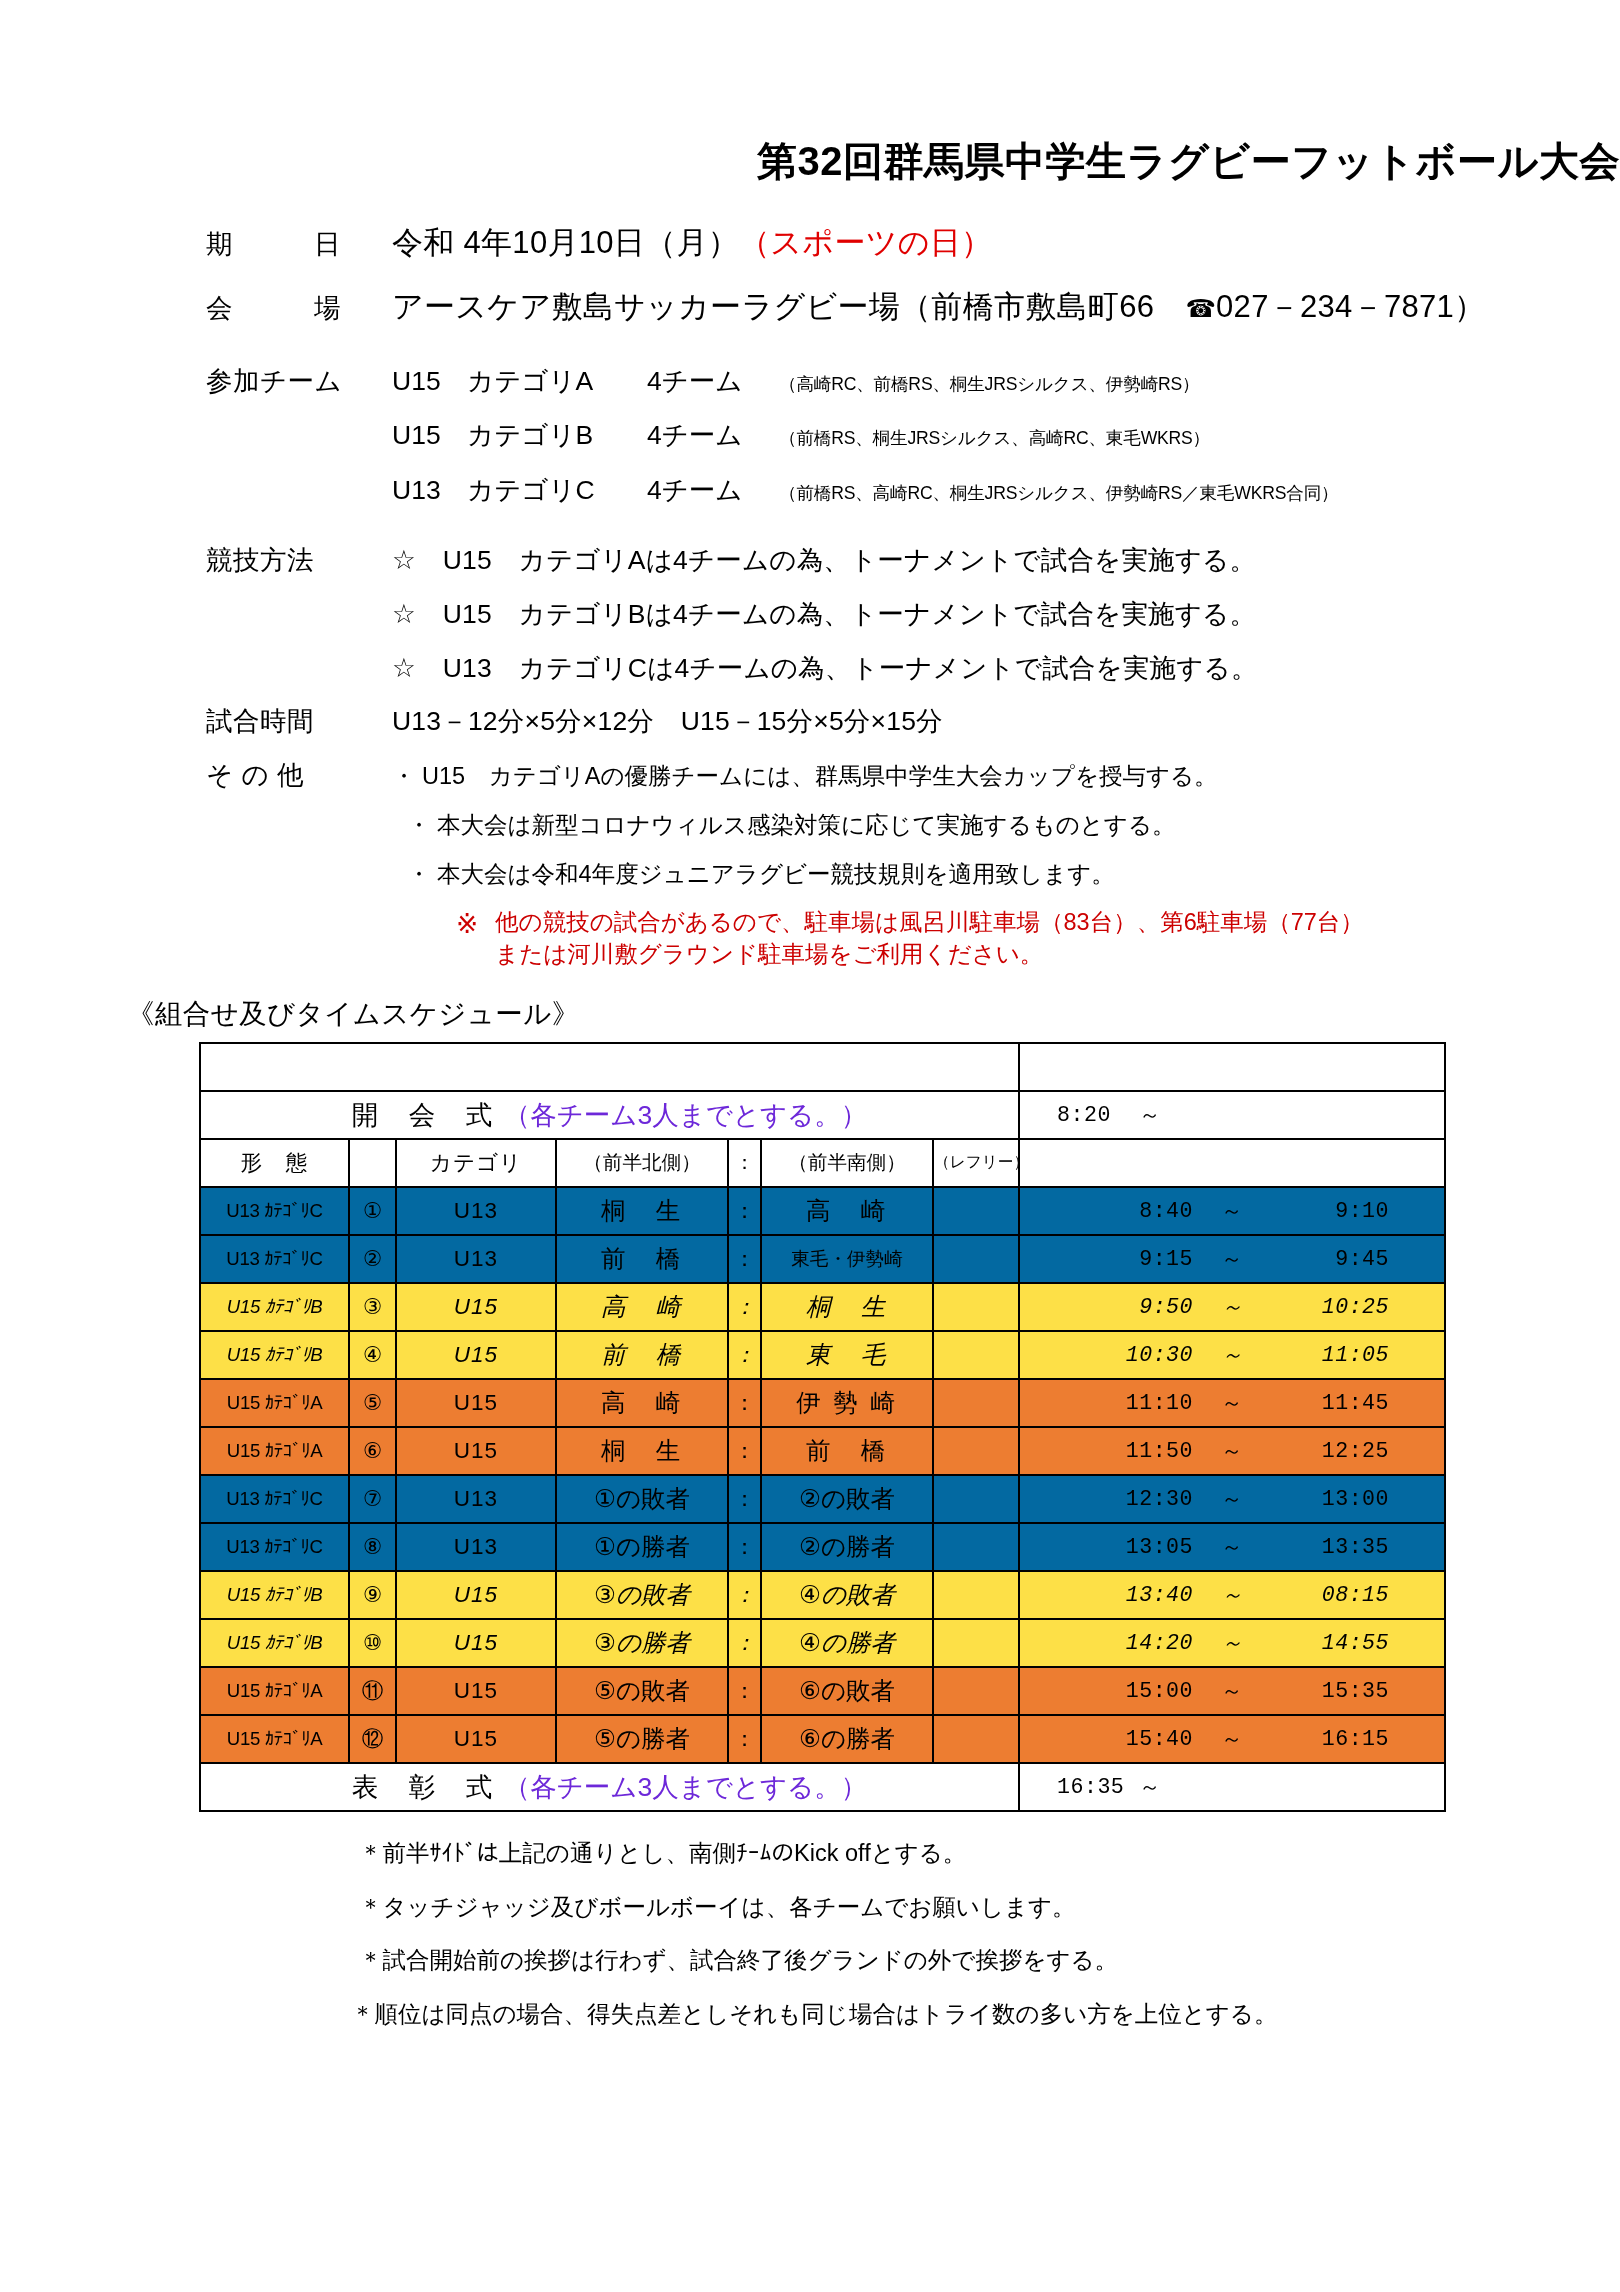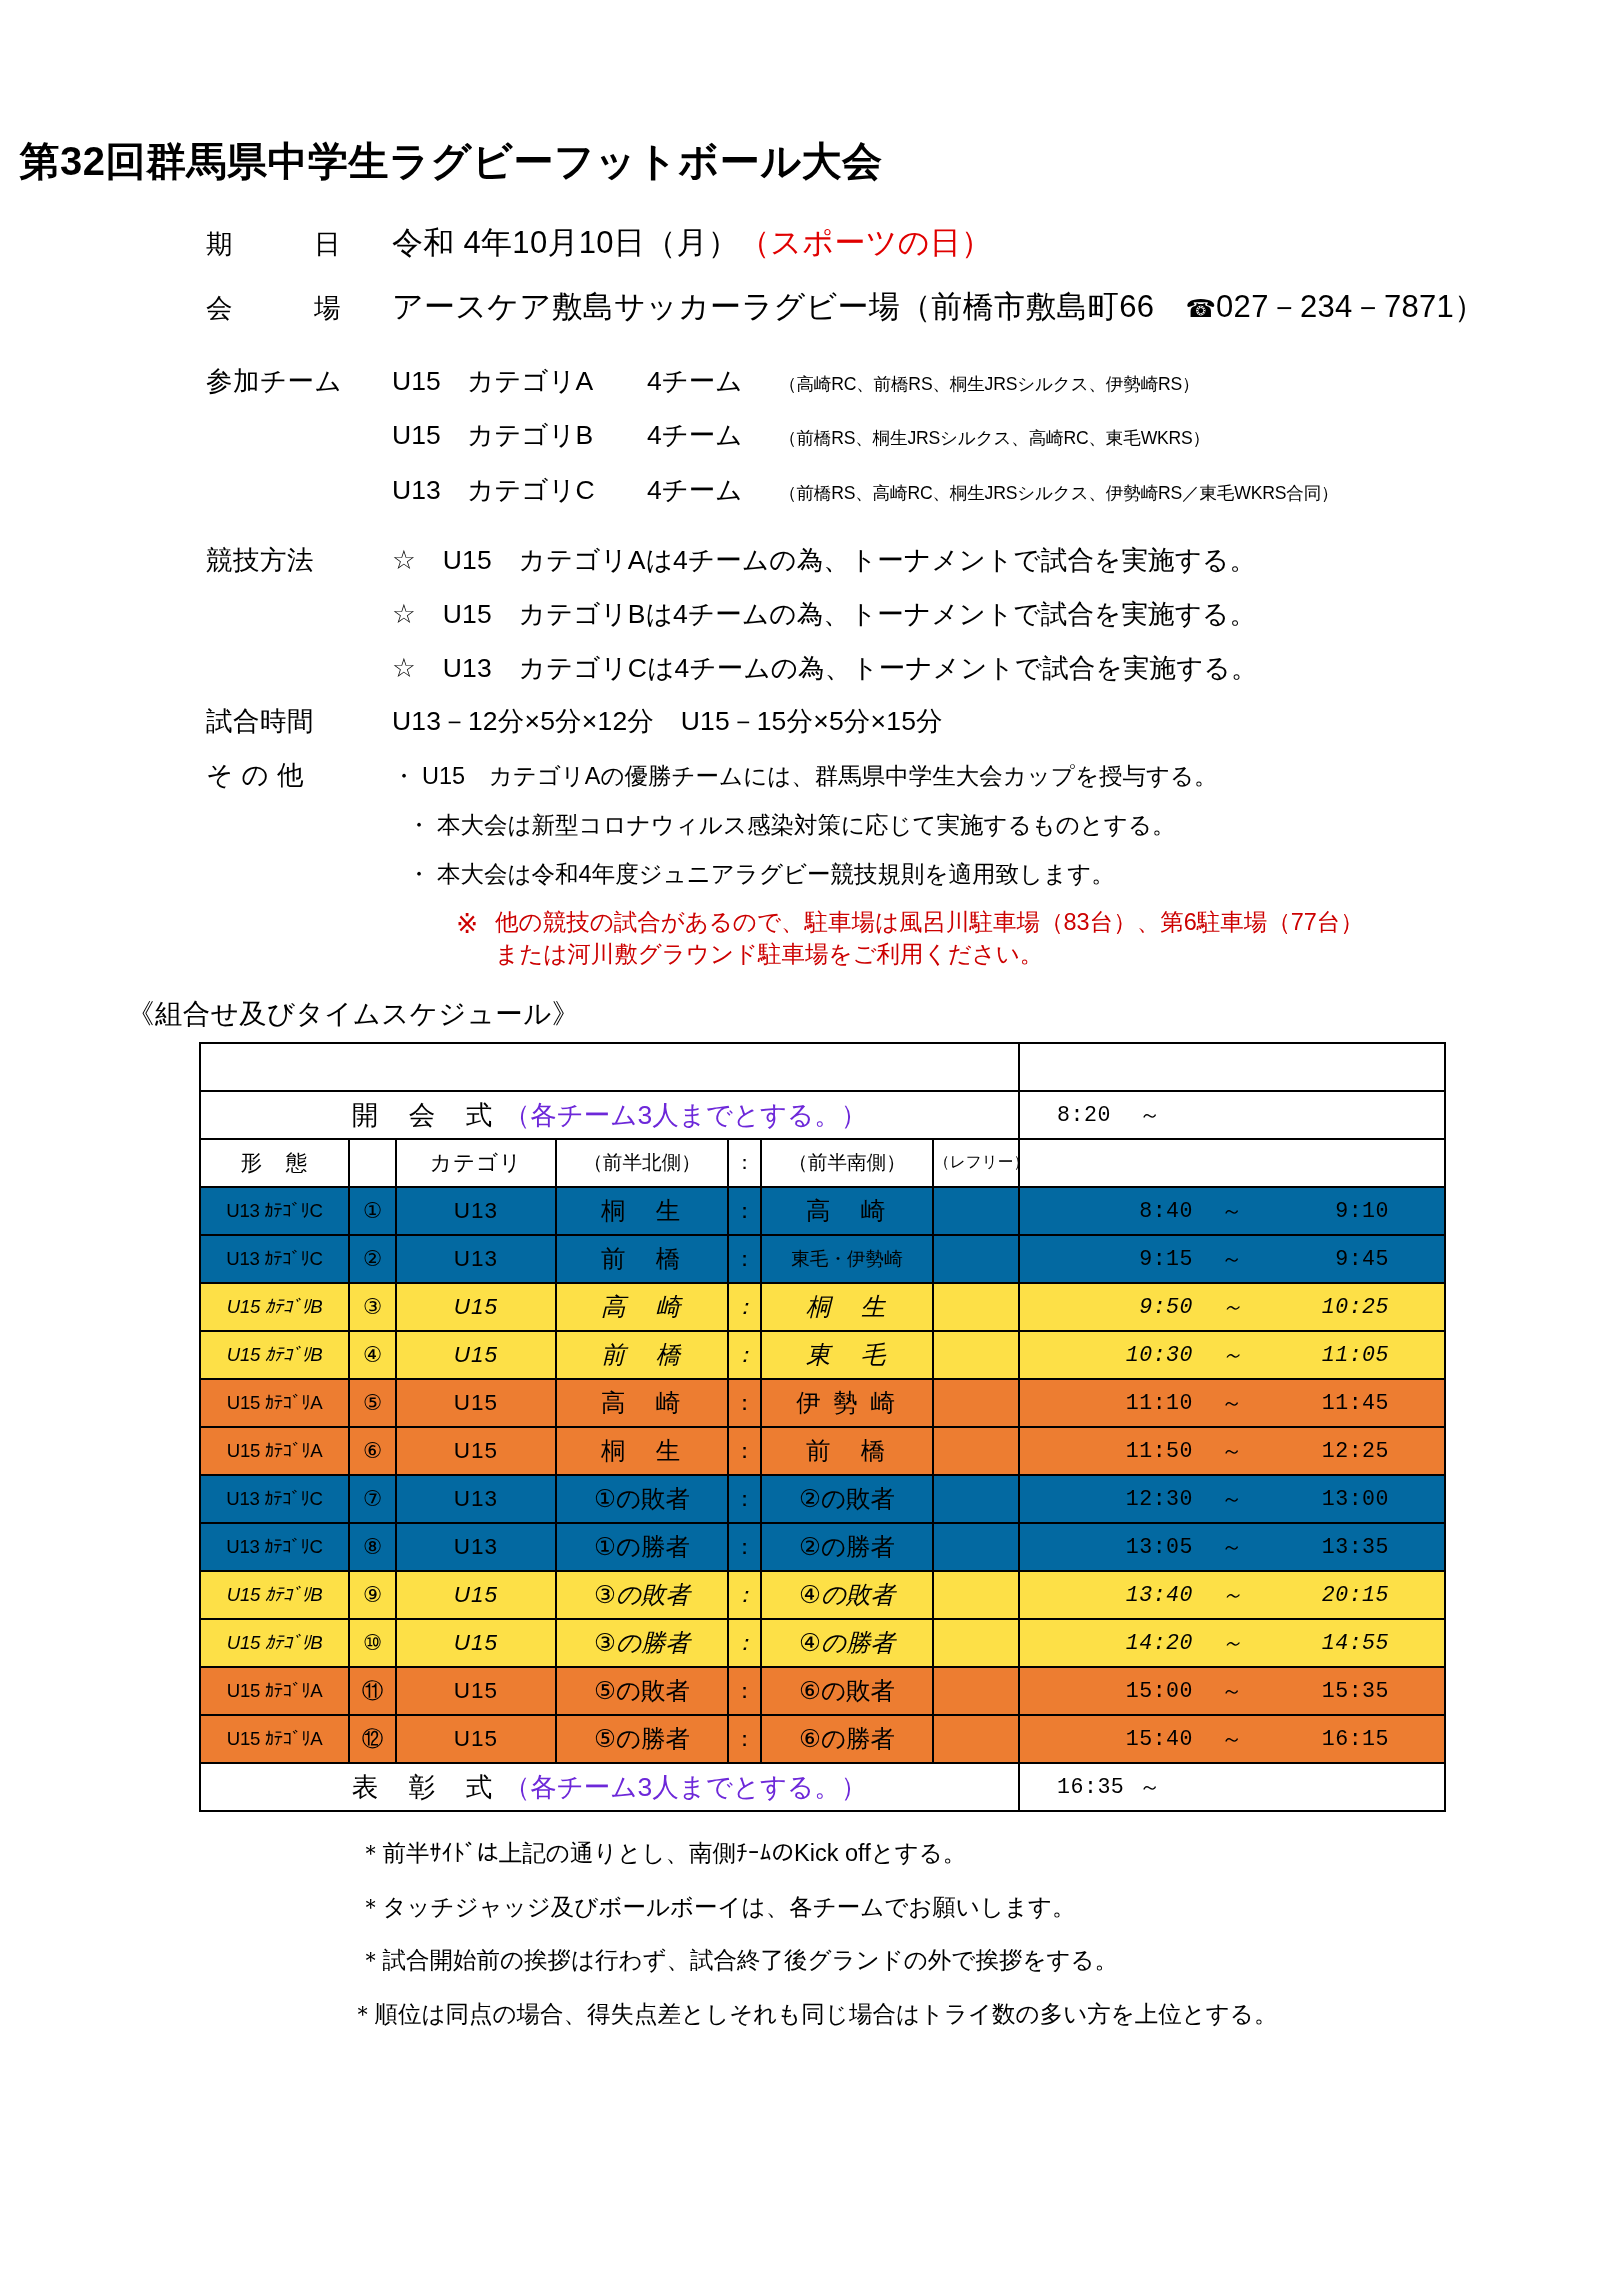--- a/index.html
+++ b/index.html
@@ -25,7 +25,7 @@
 
   
   .doc-title {
-    text-align: left;
+    text-align: right;
     font-size: 40px;
     font-weight: bold;
     letter-spacing: 0.5px;

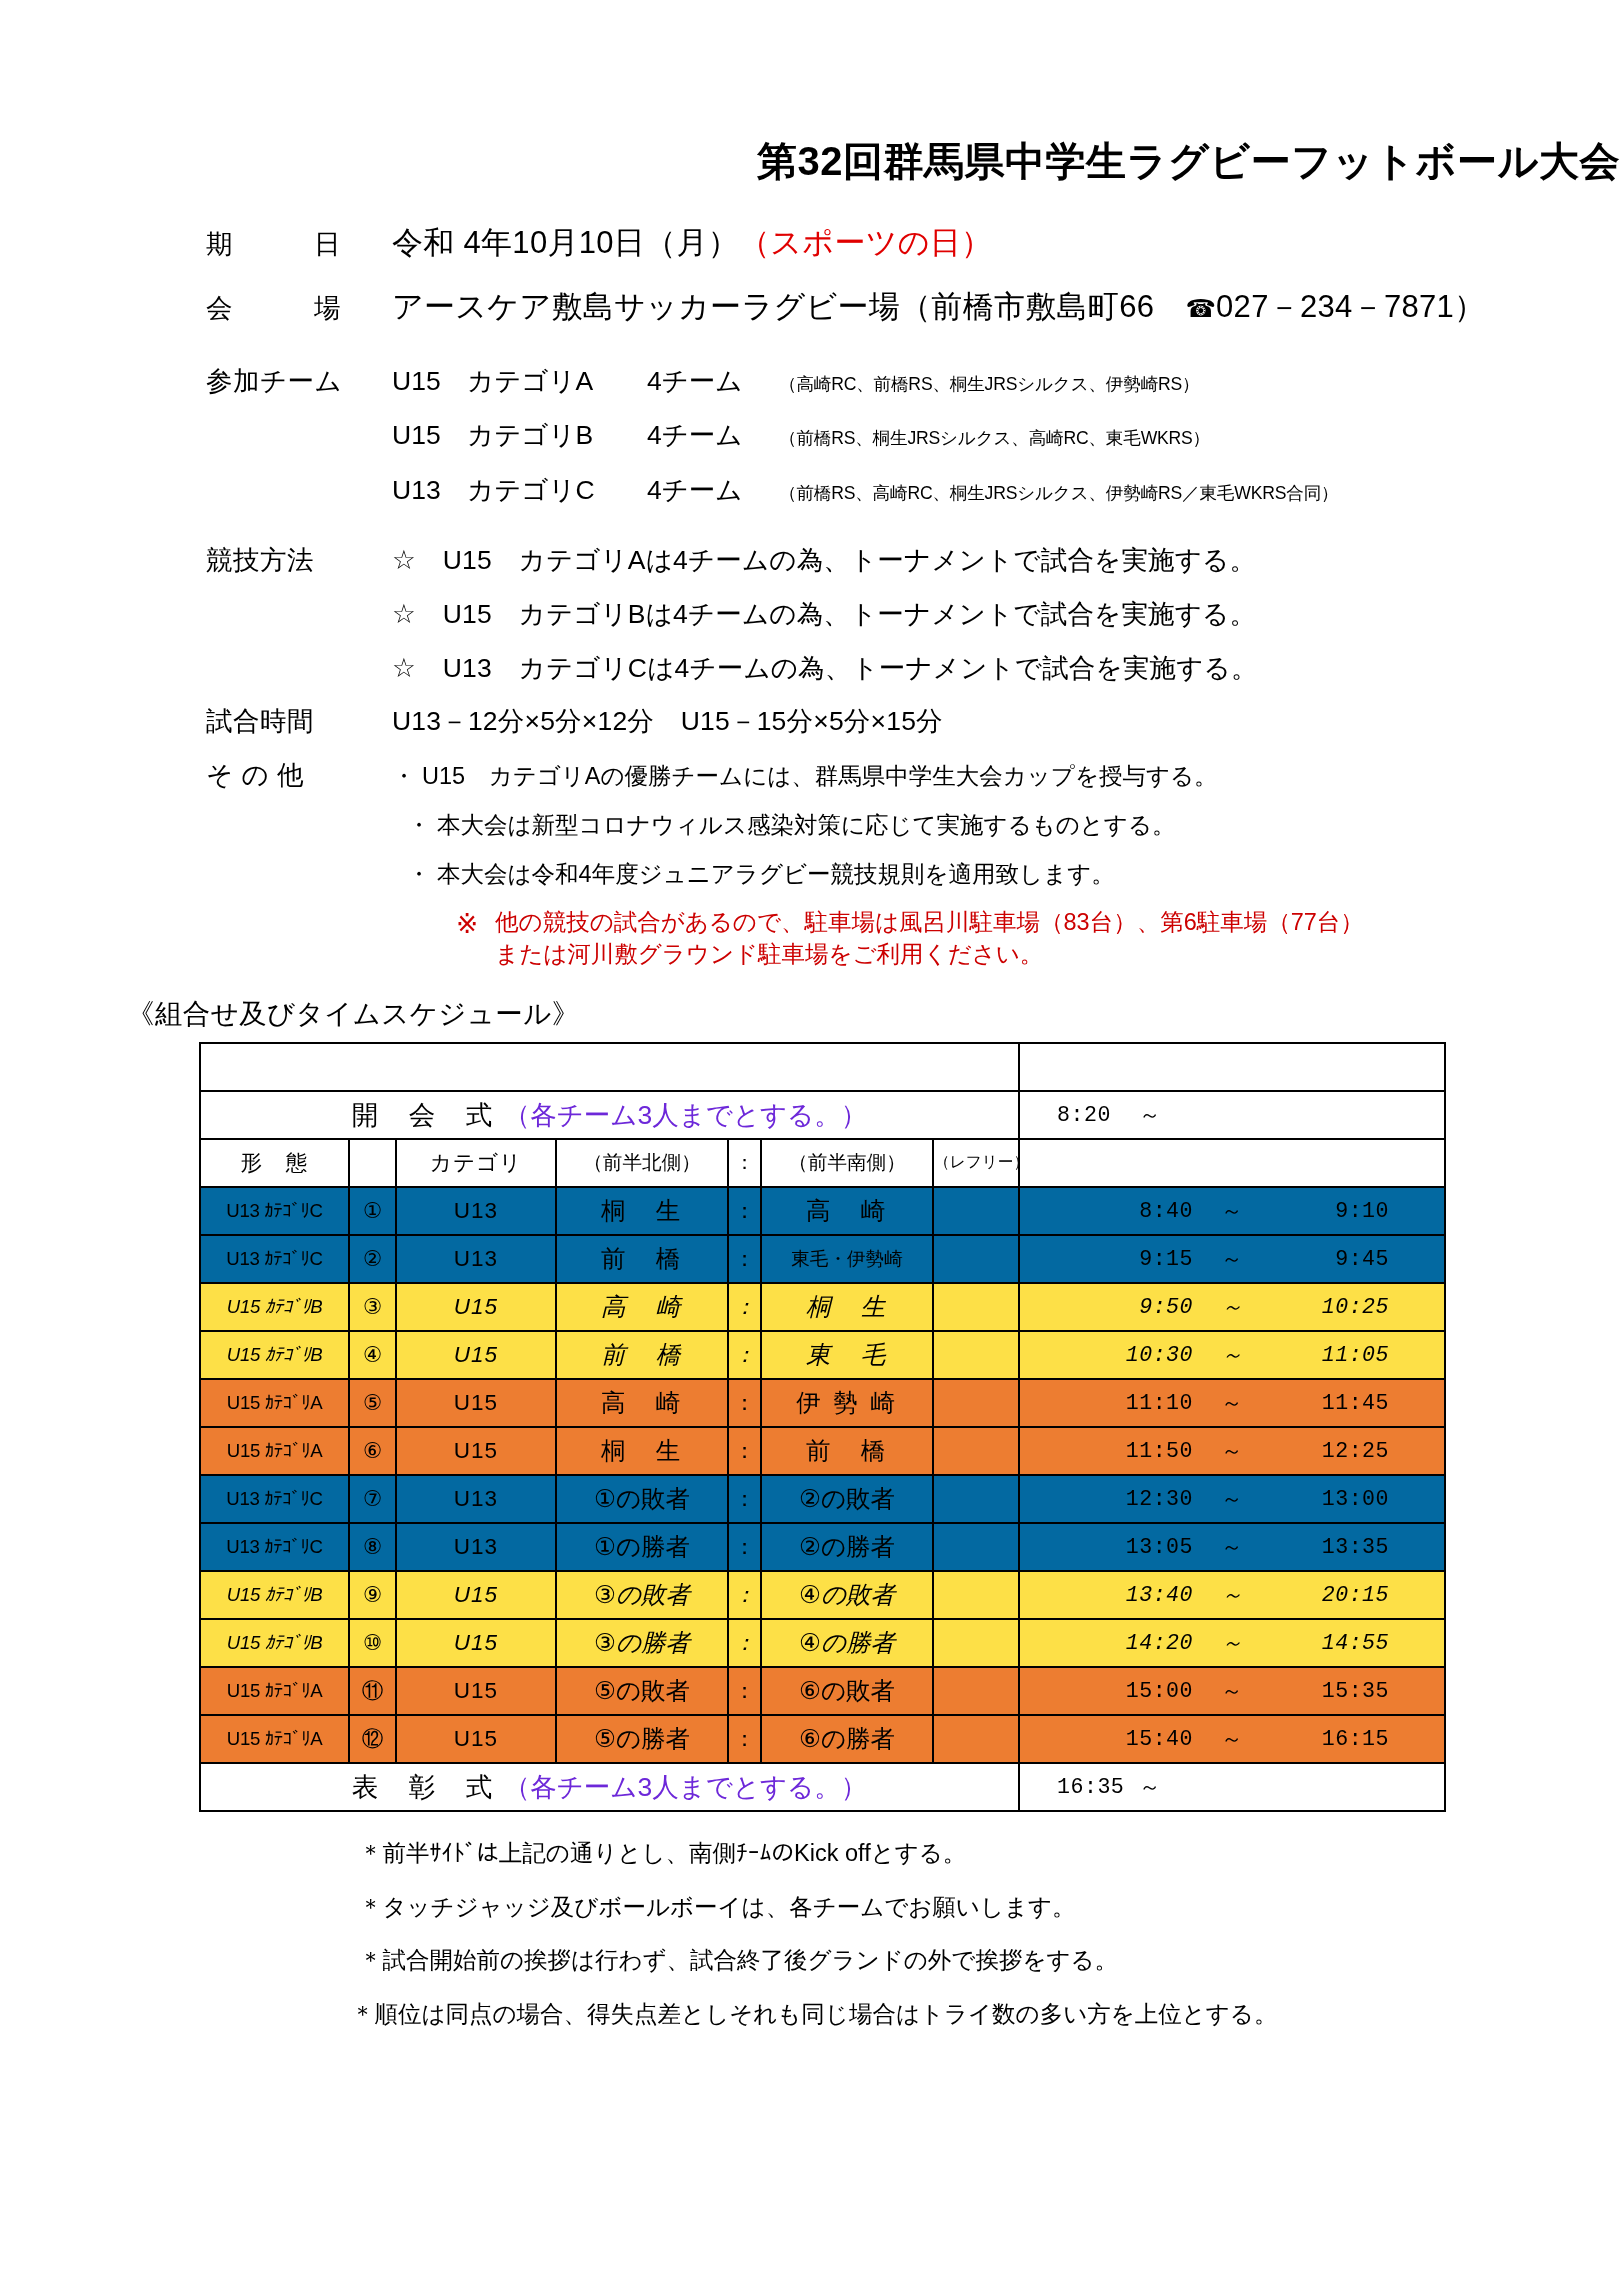--- a/index.html
+++ b/index.html
@@ -510,7 +510,7 @@
             <div class="time-inner">
               <span class="t-start">13:40</span>
               <span class="t-tilde">～</span>
-              <span class="t-end">20:15</span>
+              <span class="t-end">08:15</span>
             </div>
           </td>
         </tr>

